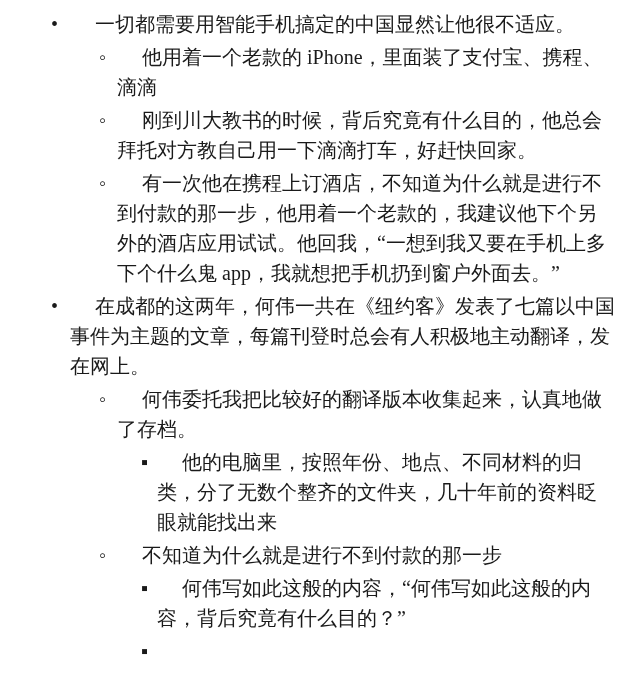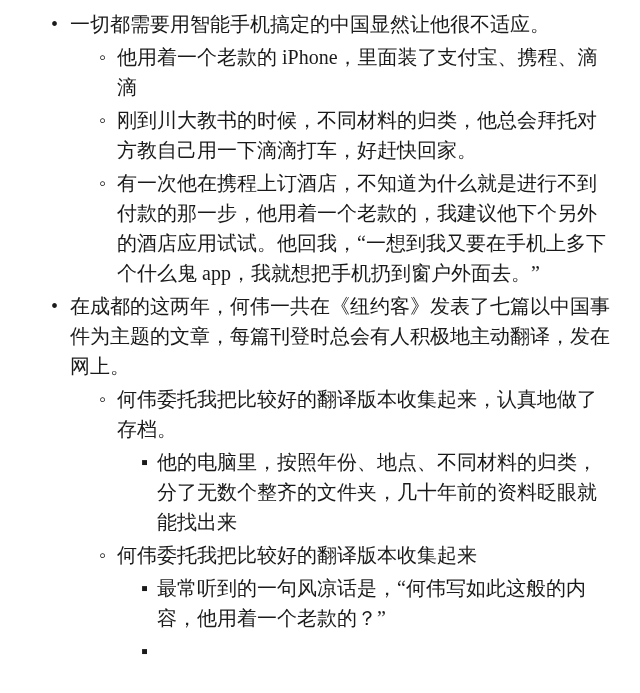--- a/index.html
+++ b/index.html
@@ -47,6 +47,7 @@
   ul.lvl3 > li > .marker { left: -16px; }
   .txt {
     white-space: normal;
+    margin-left: 25px;
   }
 </style>
 </head>

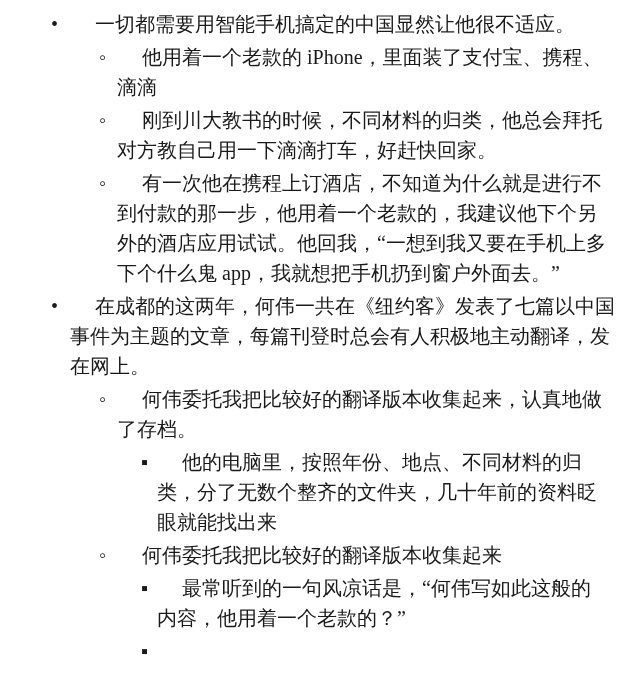--- a/index.html
+++ b/index.html
@@ -57,7 +57,7 @@
     <ul class="lvl1">
       <li><span class="marker">•</span><span class="txt">一切都需要用智能手机搞定的中国显然让他很不适应。</span><ul class="lvl2">
           <li><span class="marker">◦</span><span class="txt">他用着一个老款的 iPhone，里面装了支付宝、携程、滴滴</span></li>
-          <li><span class="marker">◦</span><span class="txt">刚到川大教书的时候，不同材料的归类，他总会拜托对方教自己用一下滴滴打车，好赶快回家。</span></li>
+          <li><span class="marker">◦</span><span class="txt">刚到川大教书的时候，背后究竟有什么目的，他总会拜托对方教自己用一下滴滴打车，好赶快回家。</span></li>
           <li><span class="marker">◦</span><span class="txt">有一次他在携程上订酒店，不知道为什么就是进行不到付款的那一步，他用着一个老款的，我建议他下个另外的酒店应用试试。他回我，“一想到我又要在手机上多下个什么鬼 app，我就想把手机扔到窗户外面去。”</span></li>
         </ul></li>
       <li><span class="marker">•</span><span class="txt">在成都的这两年，何伟一共在《纽约客》发表了七篇以中国事件为主题的文章，每篇刊登时总会有人积极地主动翻译，发在网上。</span><ul class="lvl2">

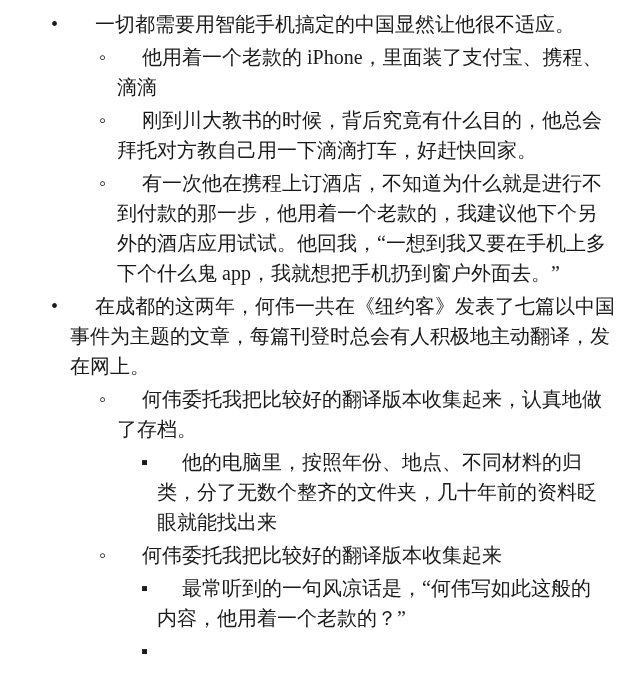--- a/index.html
+++ b/index.html
@@ -64,7 +64,7 @@
           <li><span class="marker">◦</span><span class="txt">何伟委托我把比较好的翻译版本收集起来，认真地做了存档。</span><ul class="lvl3">
               <li><span class="marker">▪</span><span class="txt">他的电脑里，按照年份、地点、不同材料的归类，分了无数个整齐的文件夹，几十年前的资料眨眼就能找出来</span></li>
             </ul></li>
-          <li><span class="marker">◦</span><span class="txt">何伟委托我把比较好的翻译版本收集起来</span><ul class="lvl3">
+          <li><span class="marker">◦</span><span class="txt">不知道为什么就是进行不到付款的那一步</span><ul class="lvl3">
               <li><span class="marker">▪</span><span class="txt">最常听到的一句风凉话是，“何伟写如此这般的内容，他用着一个老款的？”</span></li>
               <li><span class="marker">▪</span></li>
             </ul></li>

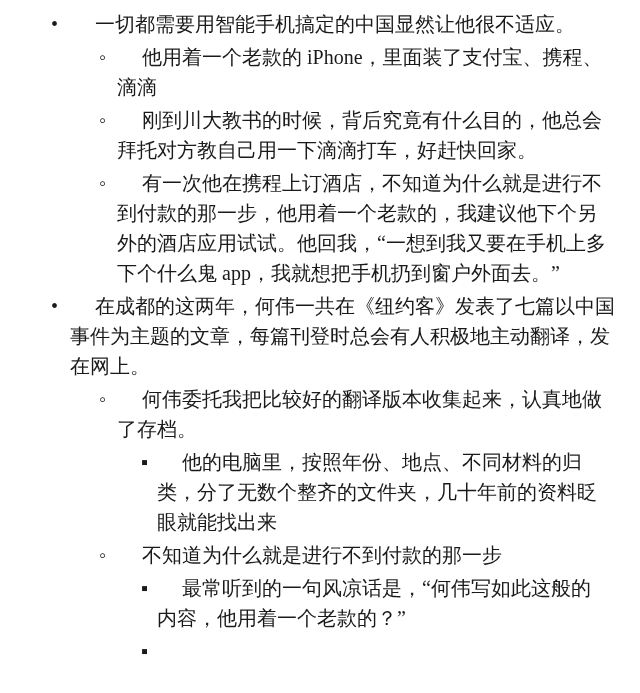--- a/index.html
+++ b/index.html
@@ -65,7 +65,7 @@
               <li><span class="marker">▪</span><span class="txt">他的电脑里，按照年份、地点、不同材料的归类，分了无数个整齐的文件夹，几十年前的资料眨眼就能找出来</span></li>
             </ul></li>
           <li><span class="marker">◦</span><span class="txt">不知道为什么就是进行不到付款的那一步</span><ul class="lvl3">
-              <li><span class="marker">▪</span><span class="txt">最常听到的一句风凉话是，“何伟写如此这般的内容，他用着一个老款的？”</span></li>
+              <li><span class="marker">▪</span><span class="txt">何伟写如此这般的内容，“何伟写如此这般的内容，背后究竟有什么目的？”</span></li>
               <li><span class="marker">▪</span></li>
             </ul></li>
         </ul></li>

